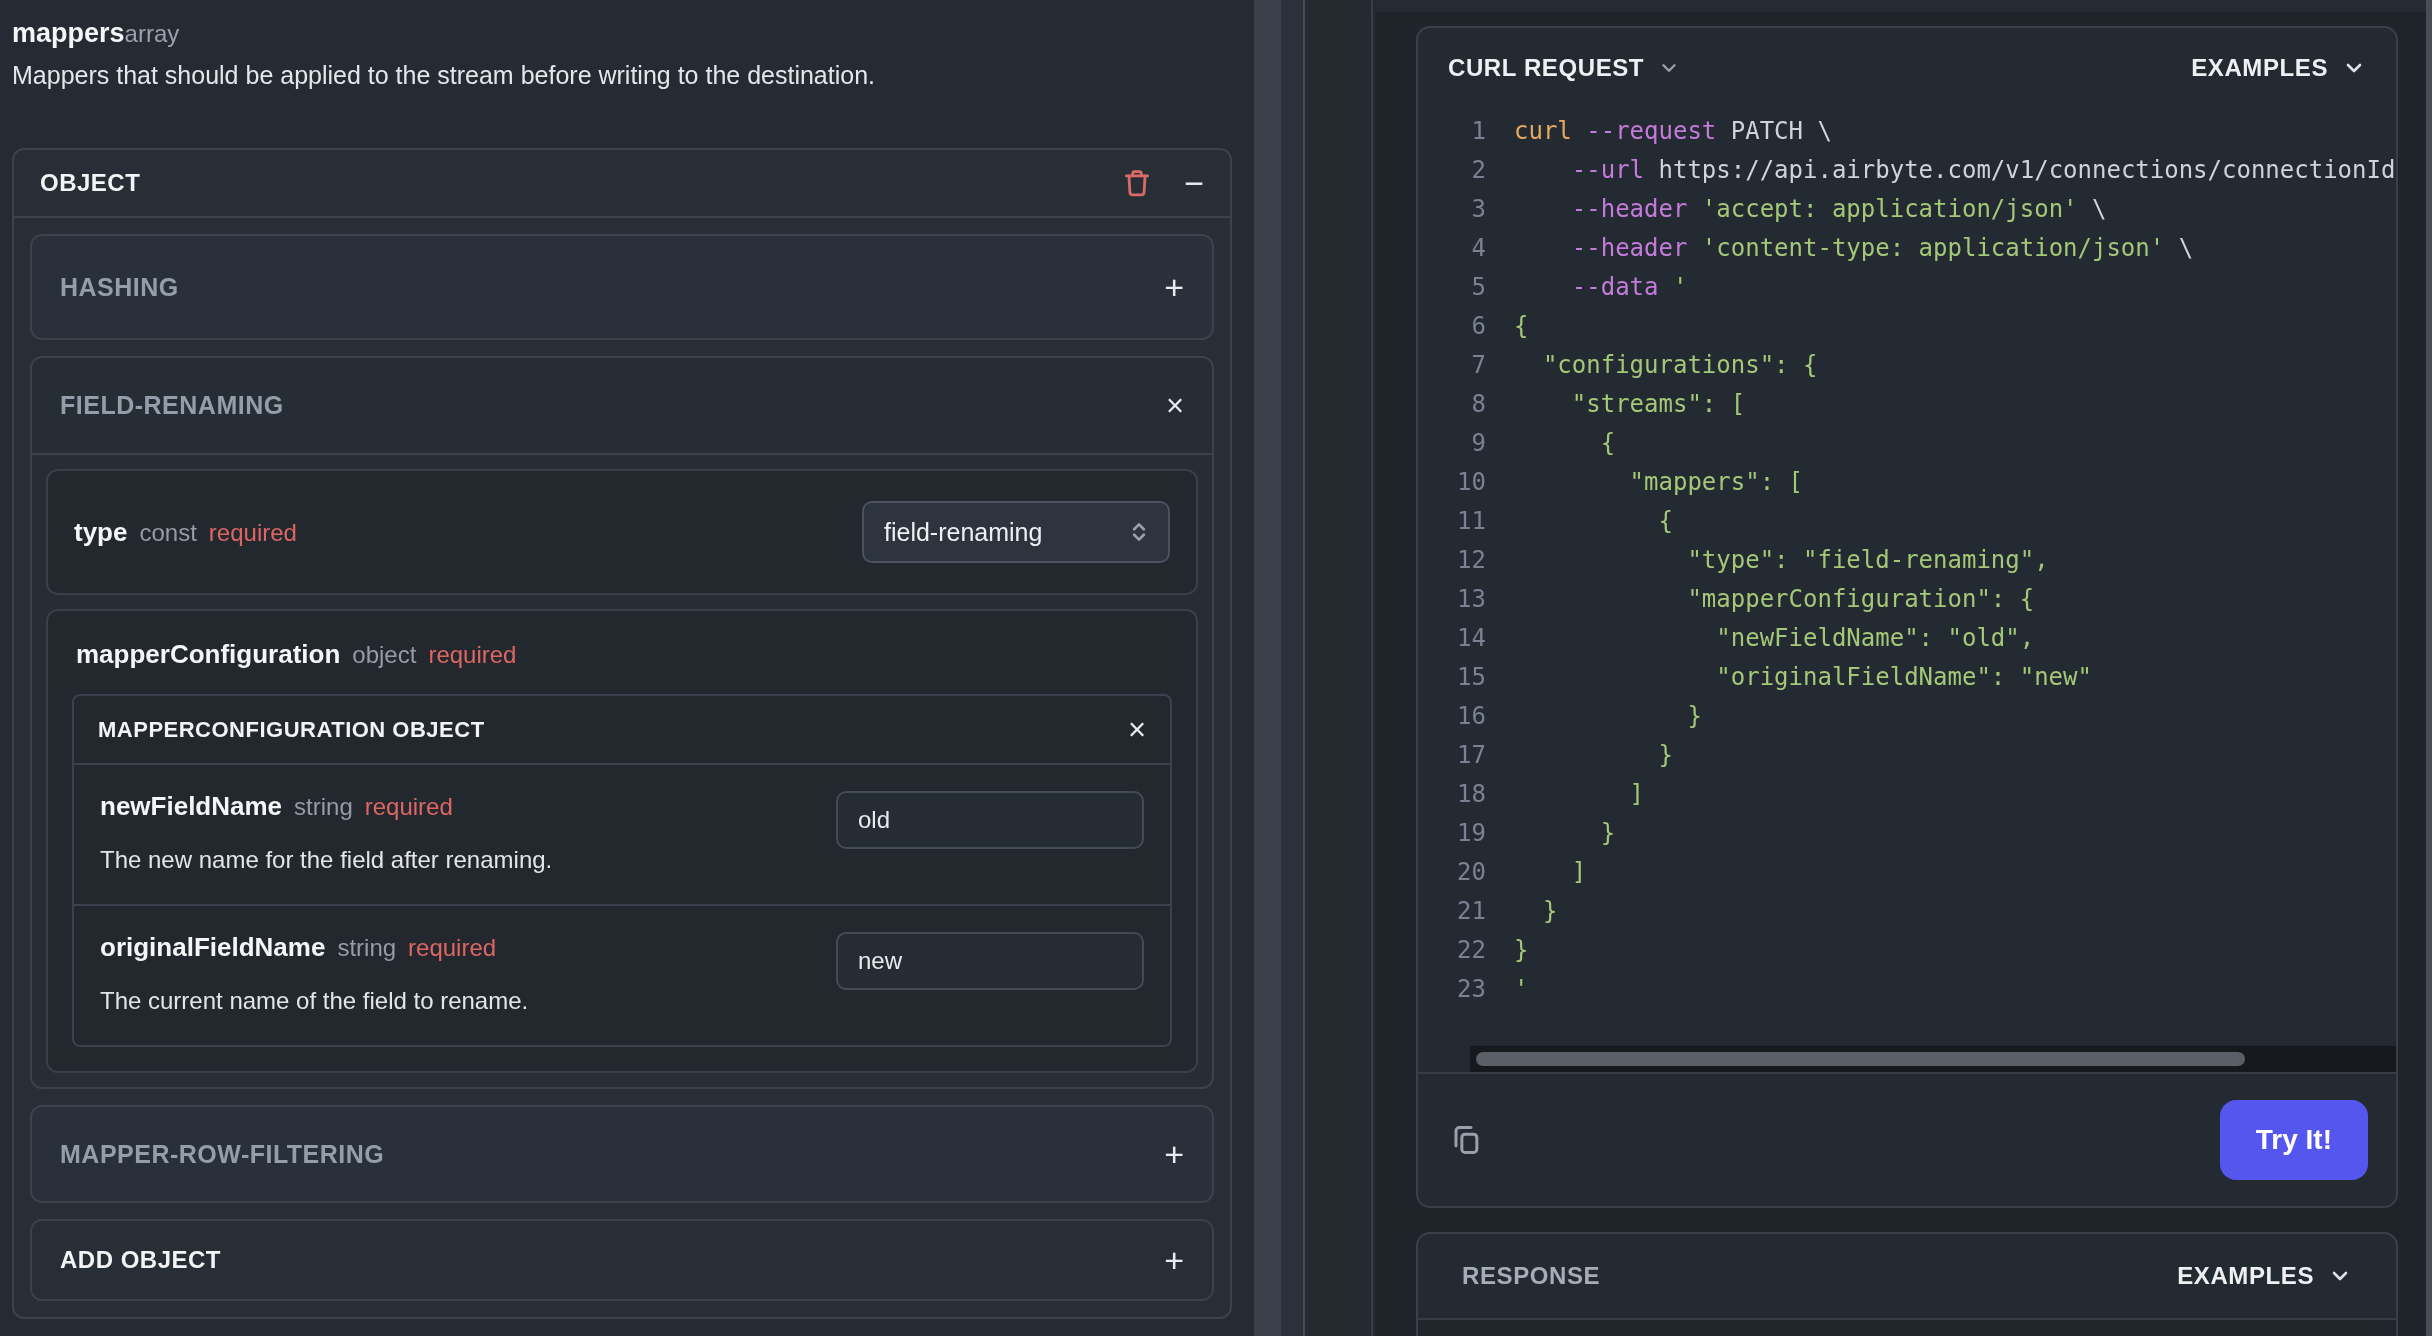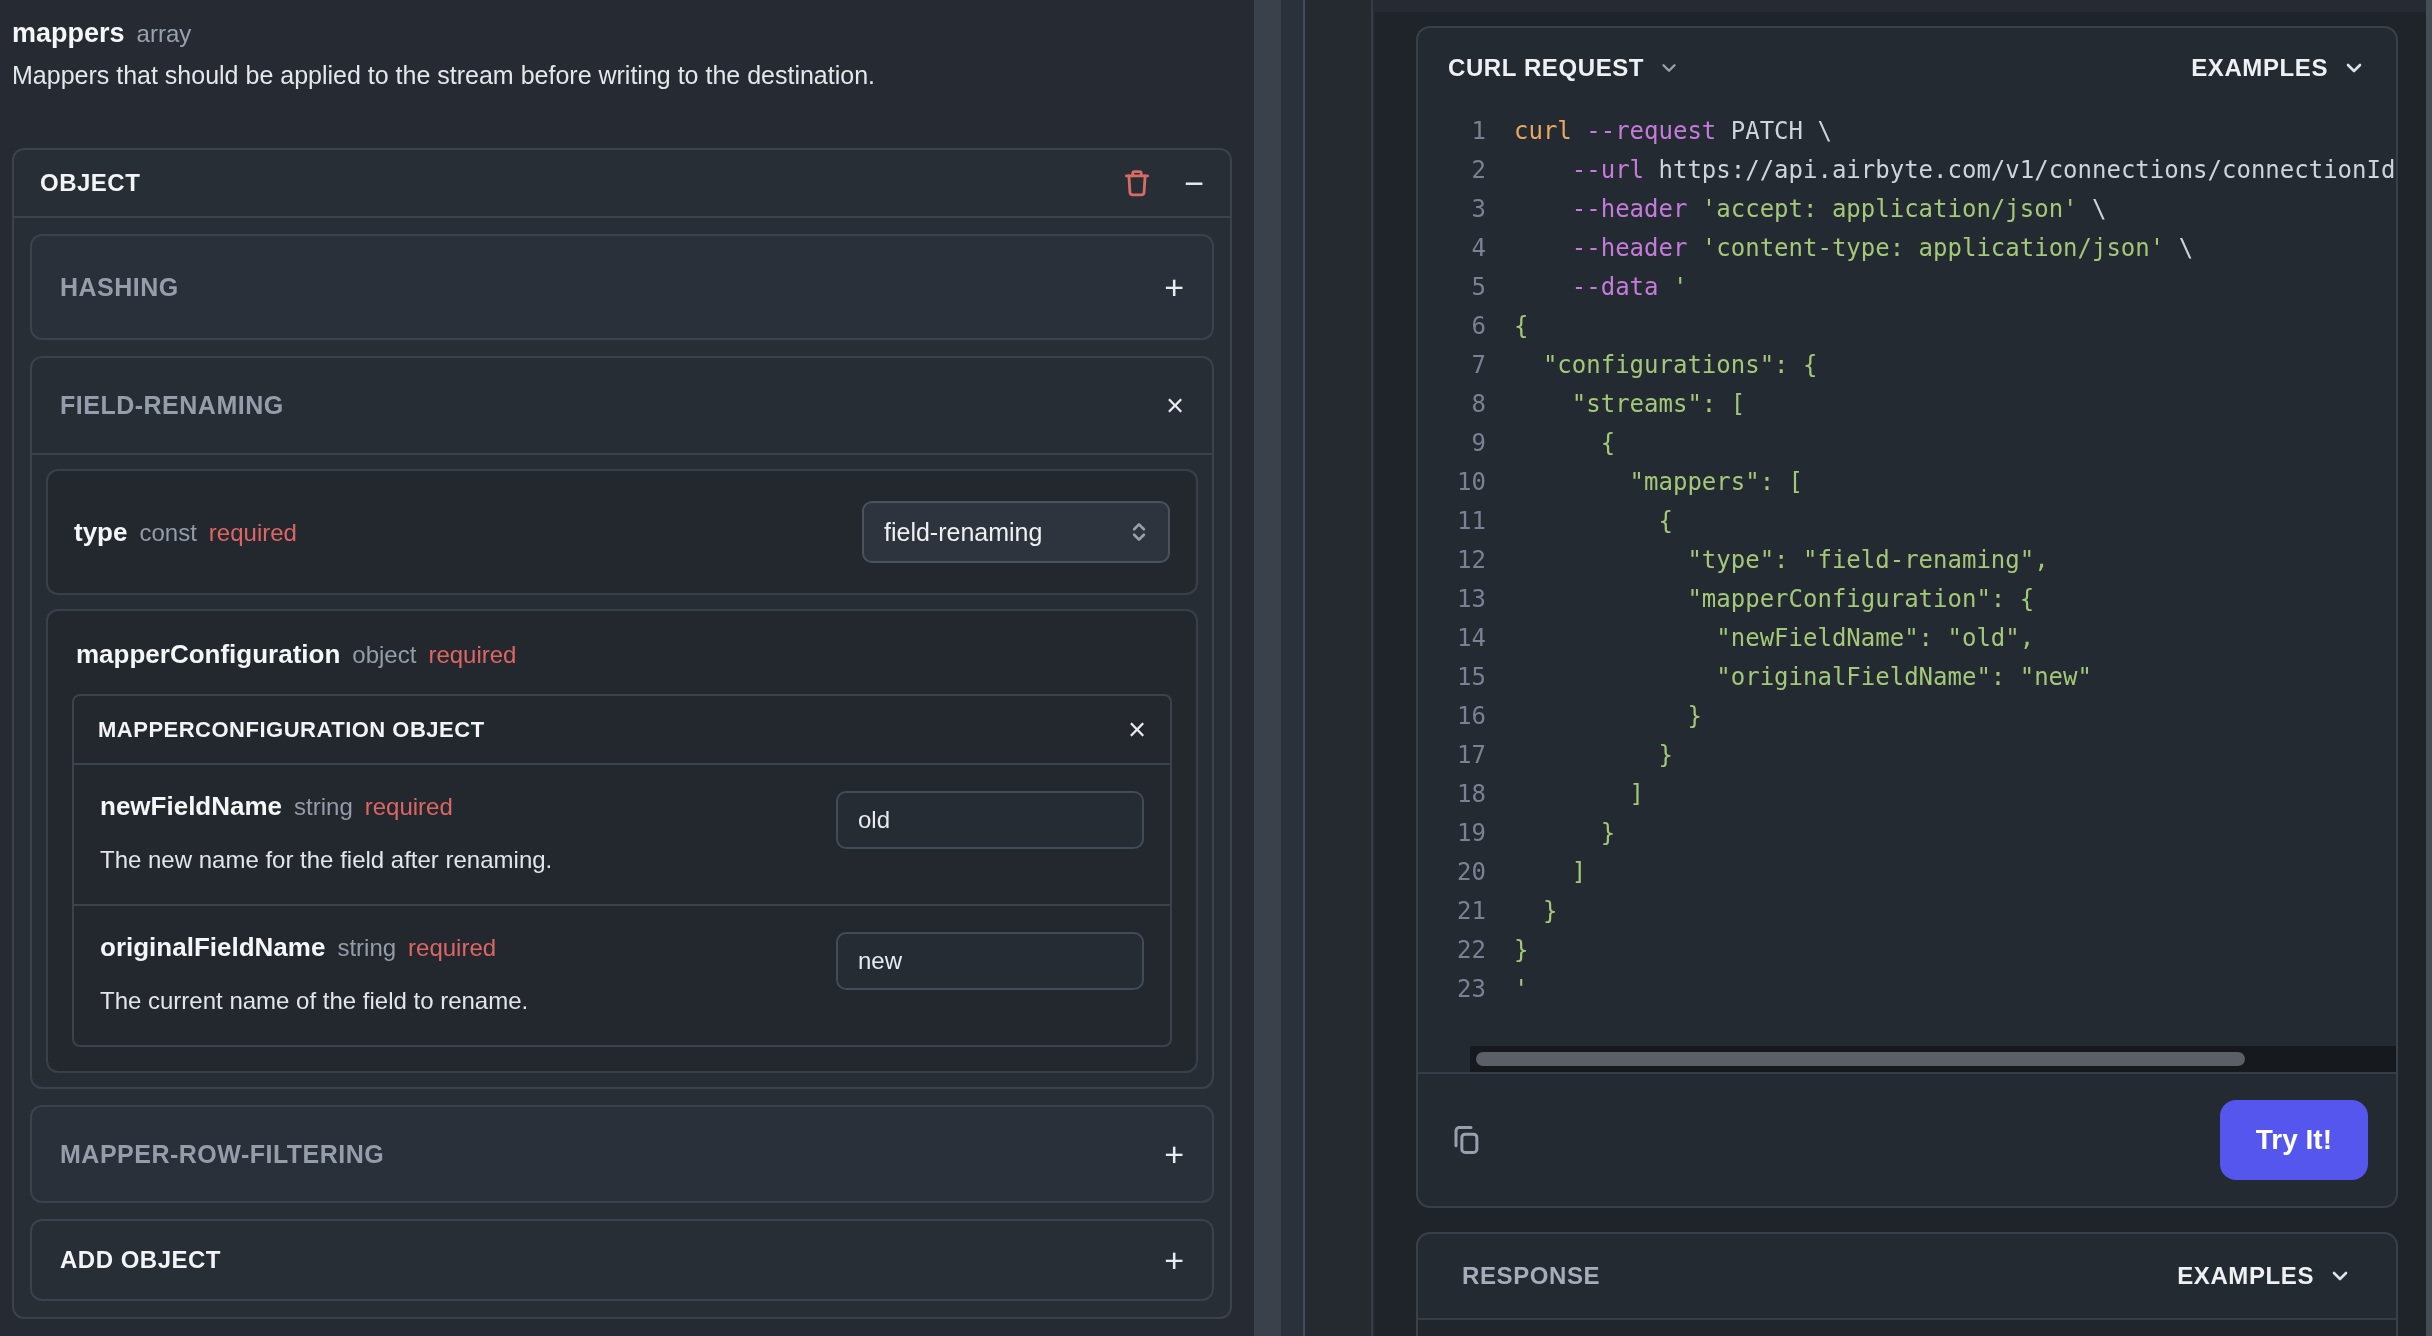--- a/index.html
+++ b/index.html
@@ -10,7 +10,7 @@
   
   .left-col { position:absolute; left:0; top:0; width:1254px; height:1336px;
               background:#262b33; padding:12px 22px 0 12px; }
-  .prop-line { display:flex; align-items:baseline; gap:12px; margin:6px 0 12px 0; }
+  .prop-line { display:flex; align-items:baseline; margin:6px 0 12px 0; }
   .prop-name { font-size:27px; font-weight:bold; color:#f4f6f8; }
   .prop-type { font-size:24px; color:#99a0ab; }
   .prop-desc { font-size:25px; color:#e4e7ea; margin-bottom:58px; }

